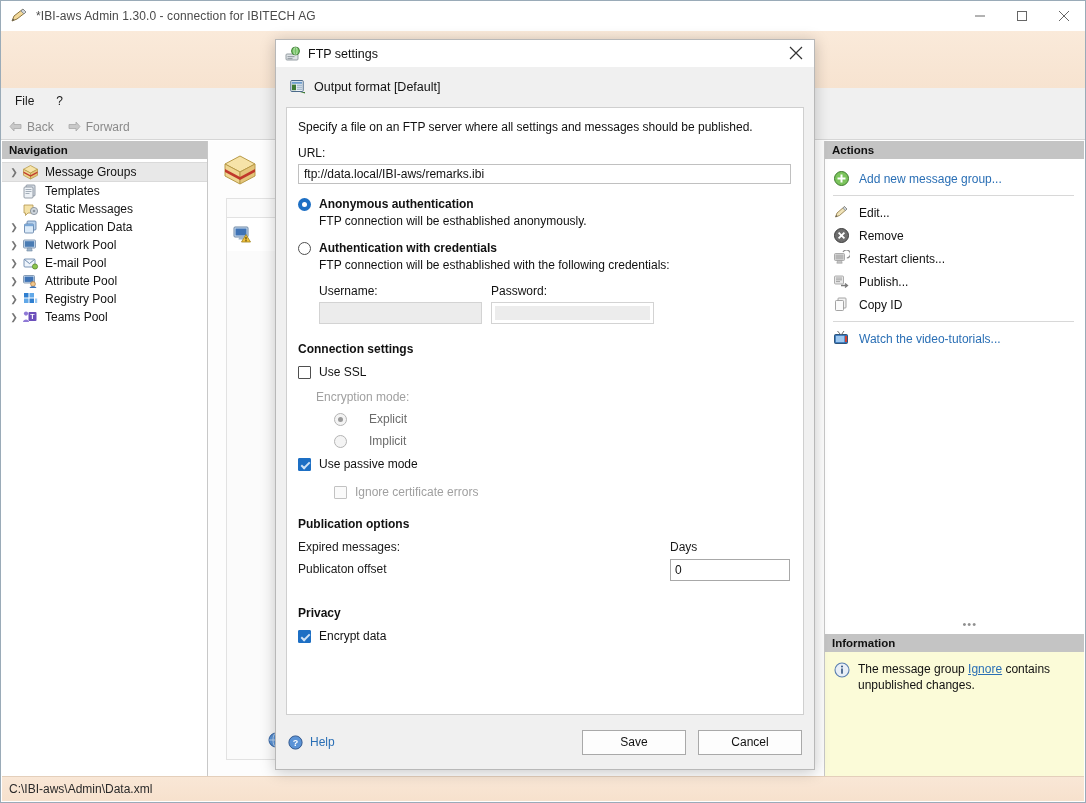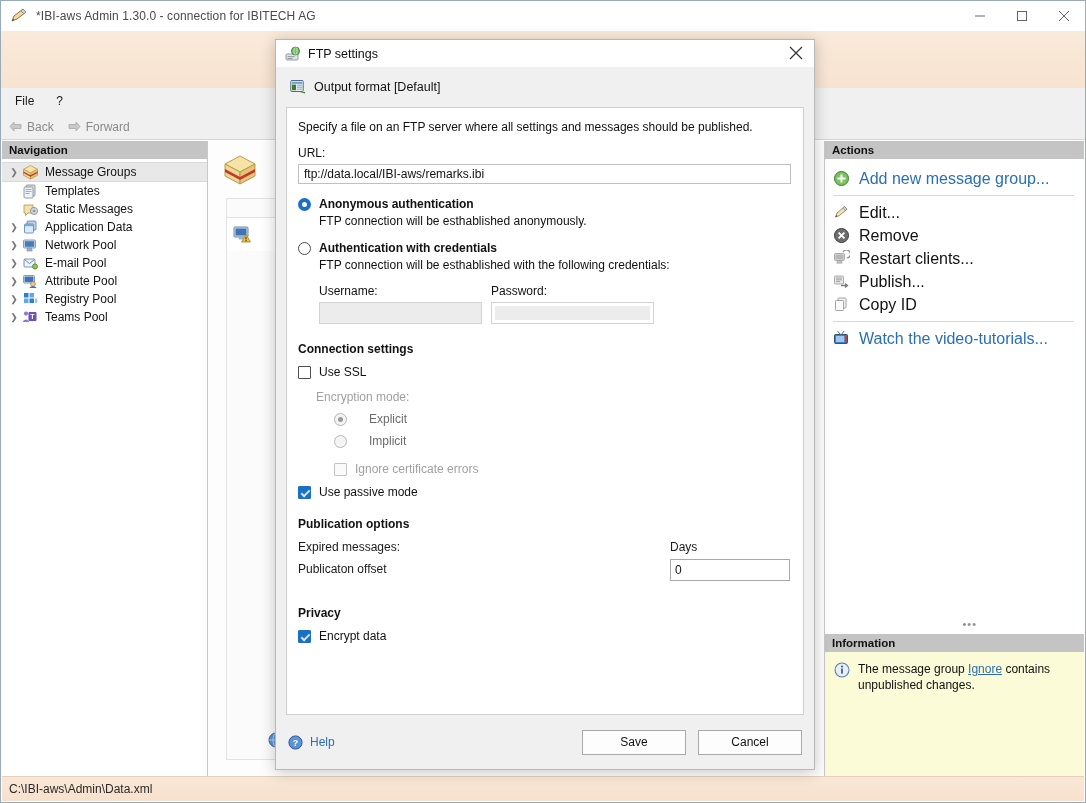--- a/index.html
+++ b/index.html
@@ -81,7 +81,7 @@
   .actions { flex:1; padding:0; }
   .act-list { padding:8px 0 0 0; }
   .act-item { height:23px; display:flex; align-items:center; padding-left:8px;
-              font-size:16px; gap:9px; }
+              font-size:12px; gap:9px; }
   .act-ico { width:17px; height:17px; flex:0 0 17px; position:relative; }
   .act-link { color:#2a6fb5; }
   .act-plain { color:#111; }

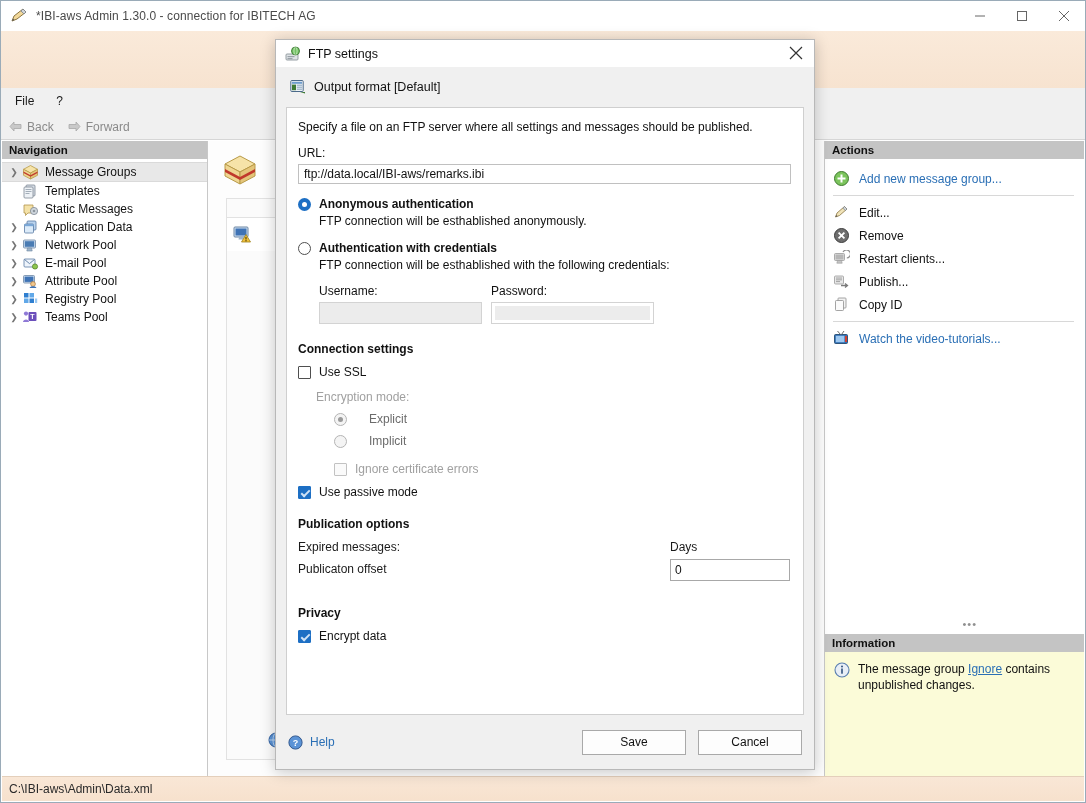--- a/index.html
+++ b/index.html
@@ -552,14 +552,14 @@
         <span class="radio-dis-lbl">Implicit</span>
       </div>
 
+      <div class="chk-row">
+        <span class="chk on"></span>
+        <span class="chk-lbl">Use passive mode</span>
+      </div>
+
       <div class="chk-row ind2" style="margin-top:14px;margin-left:36px;">
         <span class="chk dis"></span>
         <span class="chk-lbl dis">Ignore certificate errors</span>
-      </div>
-
-      <div class="chk-row">
-        <span class="chk on"></span>
-        <span class="chk-lbl">Use passive mode</span>
       </div>
 
       <div class="sect">Publication options</div>

